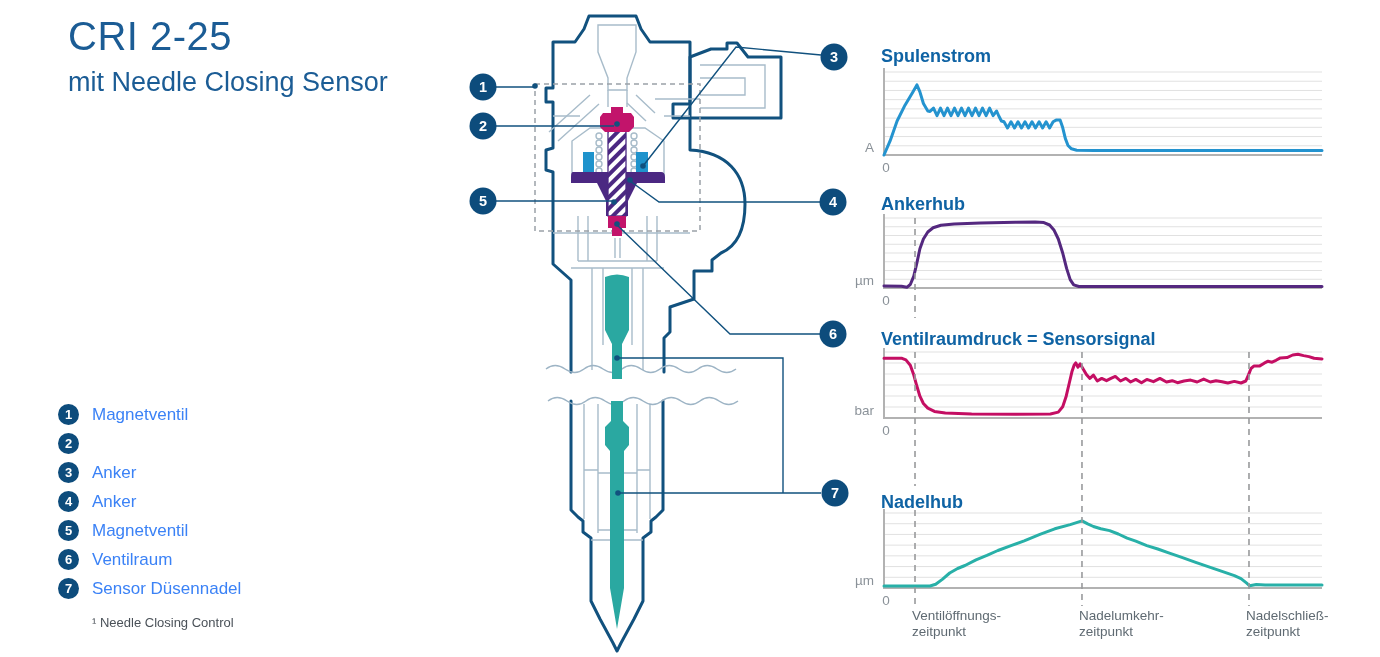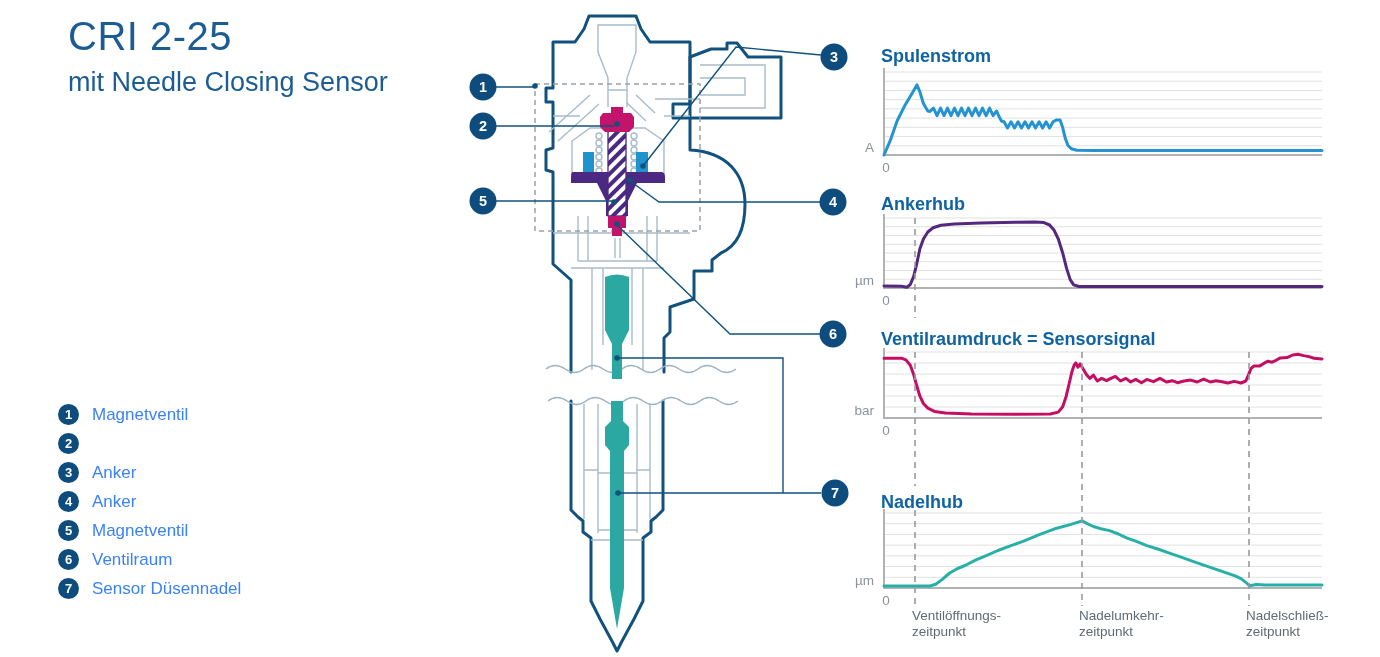--- a/index.html
+++ b/index.html
@@ -67,6 +67,7 @@
           <span class="ltext">Sensor Düsennadel</span>
         </div>
       </div>
+    <div class="lfoot">¹ Needle Closing Control</div>
   </div>
 
   <svg id="injector-svg" width="1380" height="657" viewBox="0 0 1380 657">

